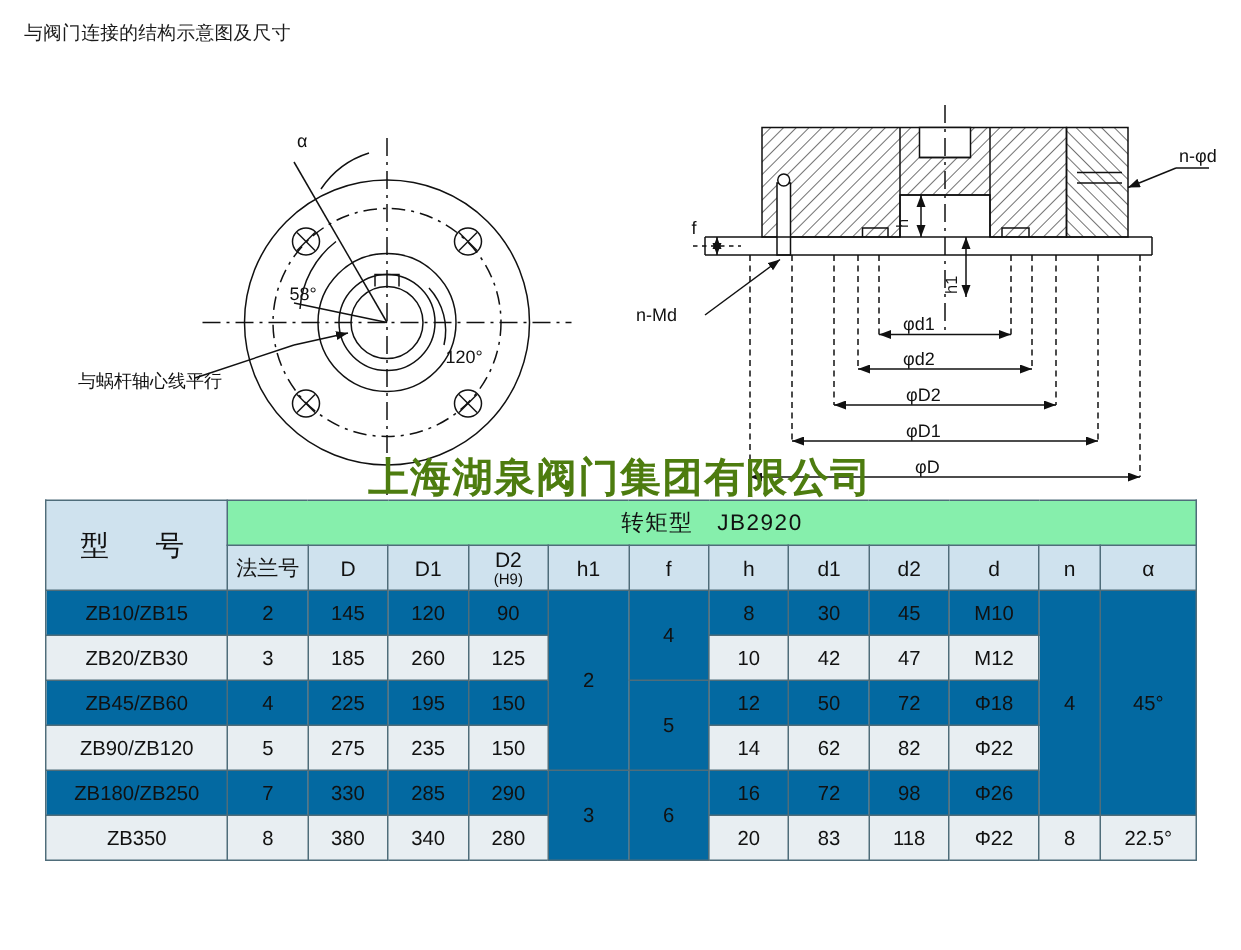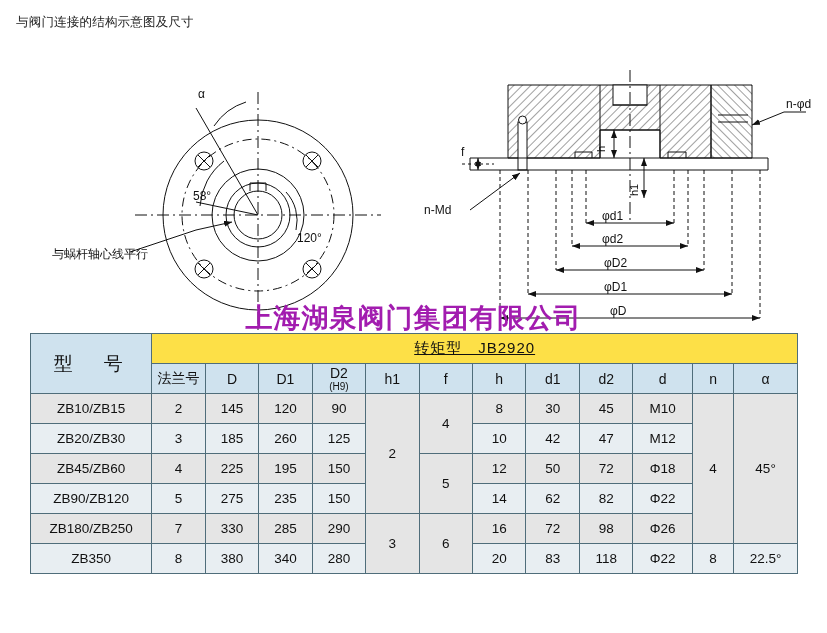--- a/index.html
+++ b/index.html
@@ -42,7 +42,7 @@
     width: 827px;
     text-align: center;
     font-size: 27px;
-    color: #a21caf;
+    color: #4d7c0f;
     font-weight: bold;
     letter-spacing: 1px;
     pointer-events: none;

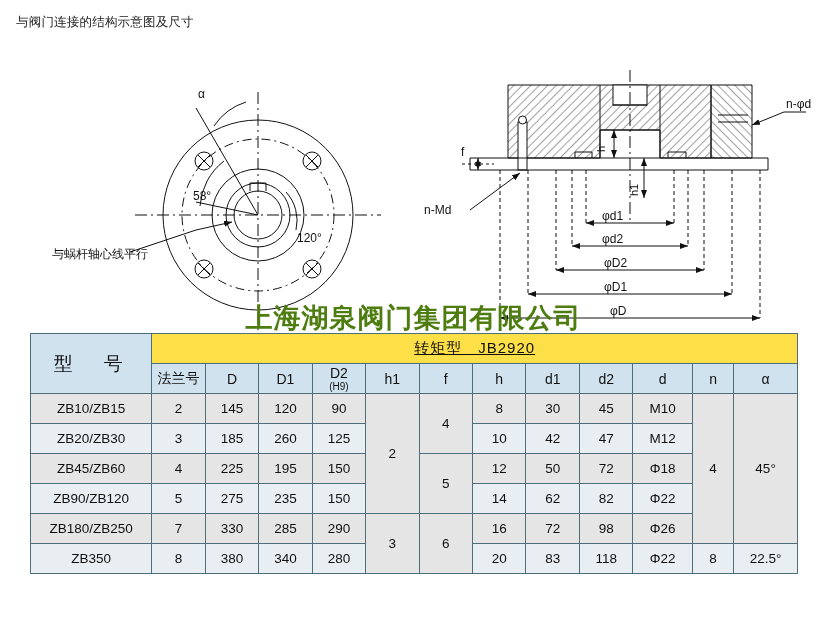--- a/index.html
+++ b/index.html
@@ -79,11 +79,10 @@
     padding-left: 8px;
   }
   .hdr-title {
-    background: #fde047;
+    background: #86efac;
     font-size: 15px;
     letter-spacing: 1px;
     height: 32px;
-    text-decoration: underline;
   }
   .rowA { background: #e5e5e5; }
   .rowB { background: #e8eef2; }

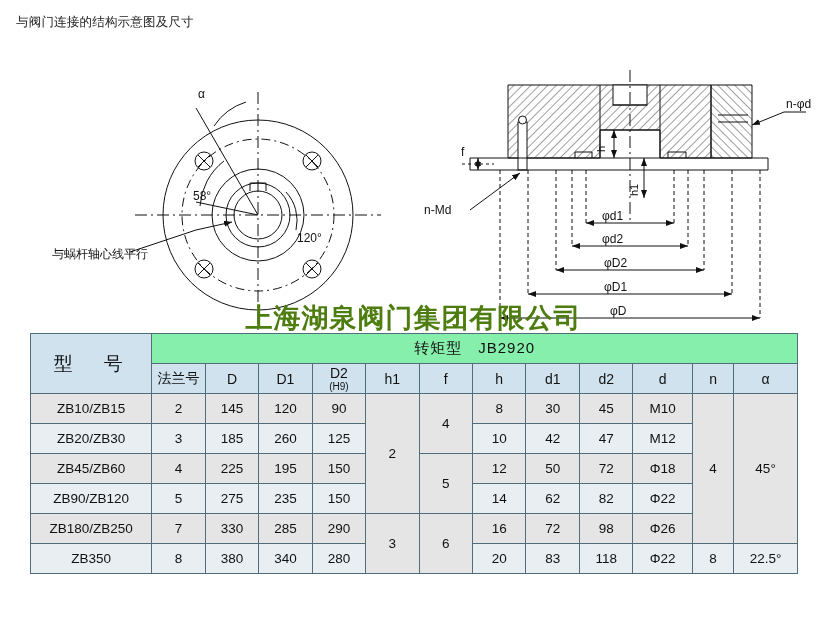--- a/index.html
+++ b/index.html
@@ -84,7 +84,7 @@
     letter-spacing: 1px;
     height: 32px;
   }
-  .rowA { background: #e5e5e5; }
+  .rowA { background: #0369a1; }
   .rowB { background: #e8eef2; }
   .cell-model { font-size: 13.5px; }
   .sub { font-size: 10px; }

